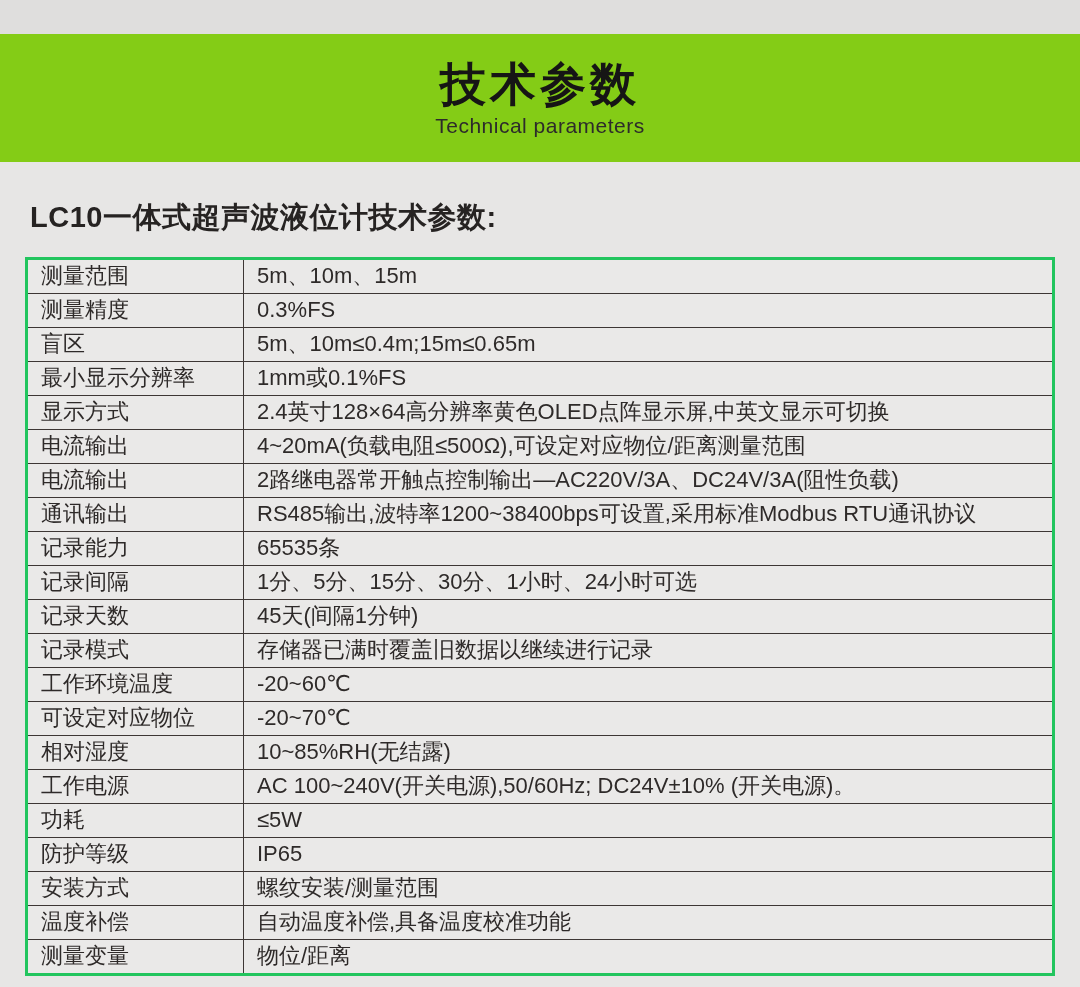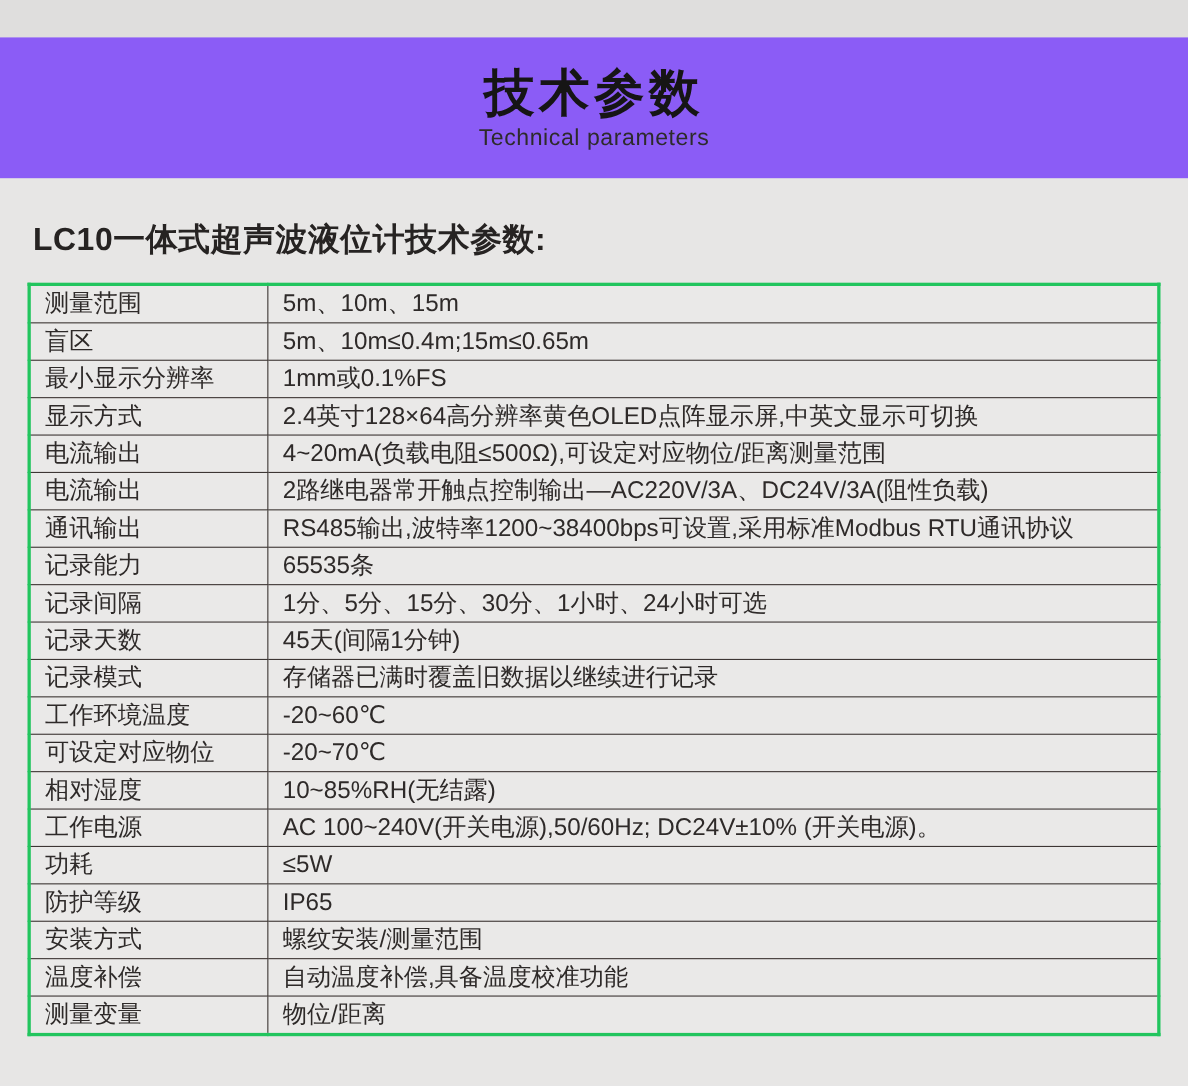--- a/index.html
+++ b/index.html
@@ -20,7 +20,7 @@
   }
   .banner {
     height: 128px;
-    background: #8b5cf6;
+    background: #84cc16;
     display: flex;
     flex-direction: column;
     align-items: center;

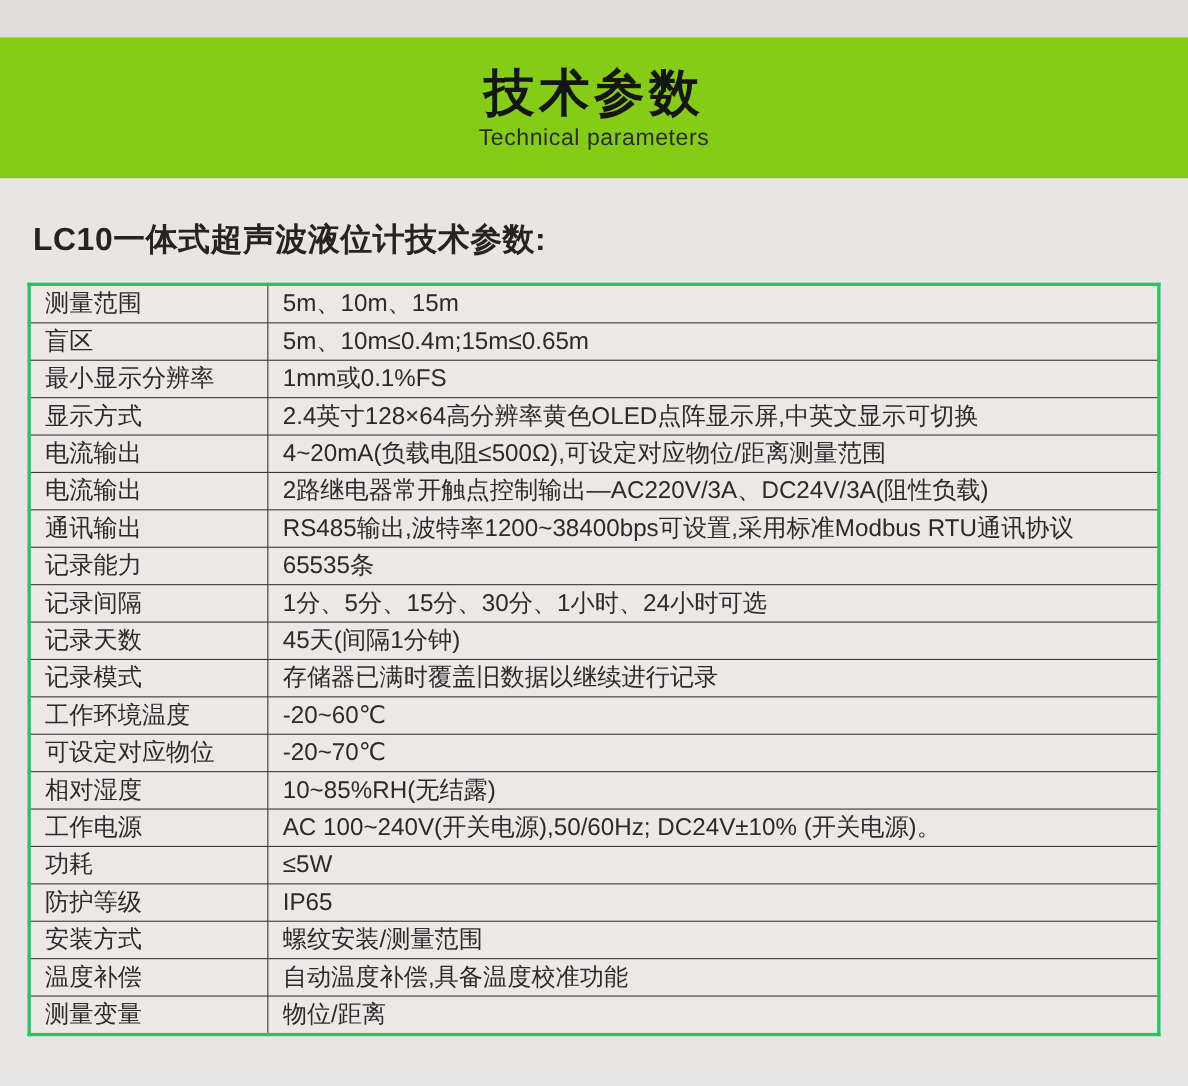--- a/index.html
+++ b/index.html
@@ -94,6 +94,10 @@
             <td class="value">5m、10m、15m</td>
           </tr>
           <tr>
+            <td class="param">测量精度</td>
+            <td class="value">0.3%FS</td>
+          </tr>
+          <tr>
             <td class="param">盲区</td>
             <td class="value">5m、10m≤0.4m;15m≤0.65m</td>
           </tr>

